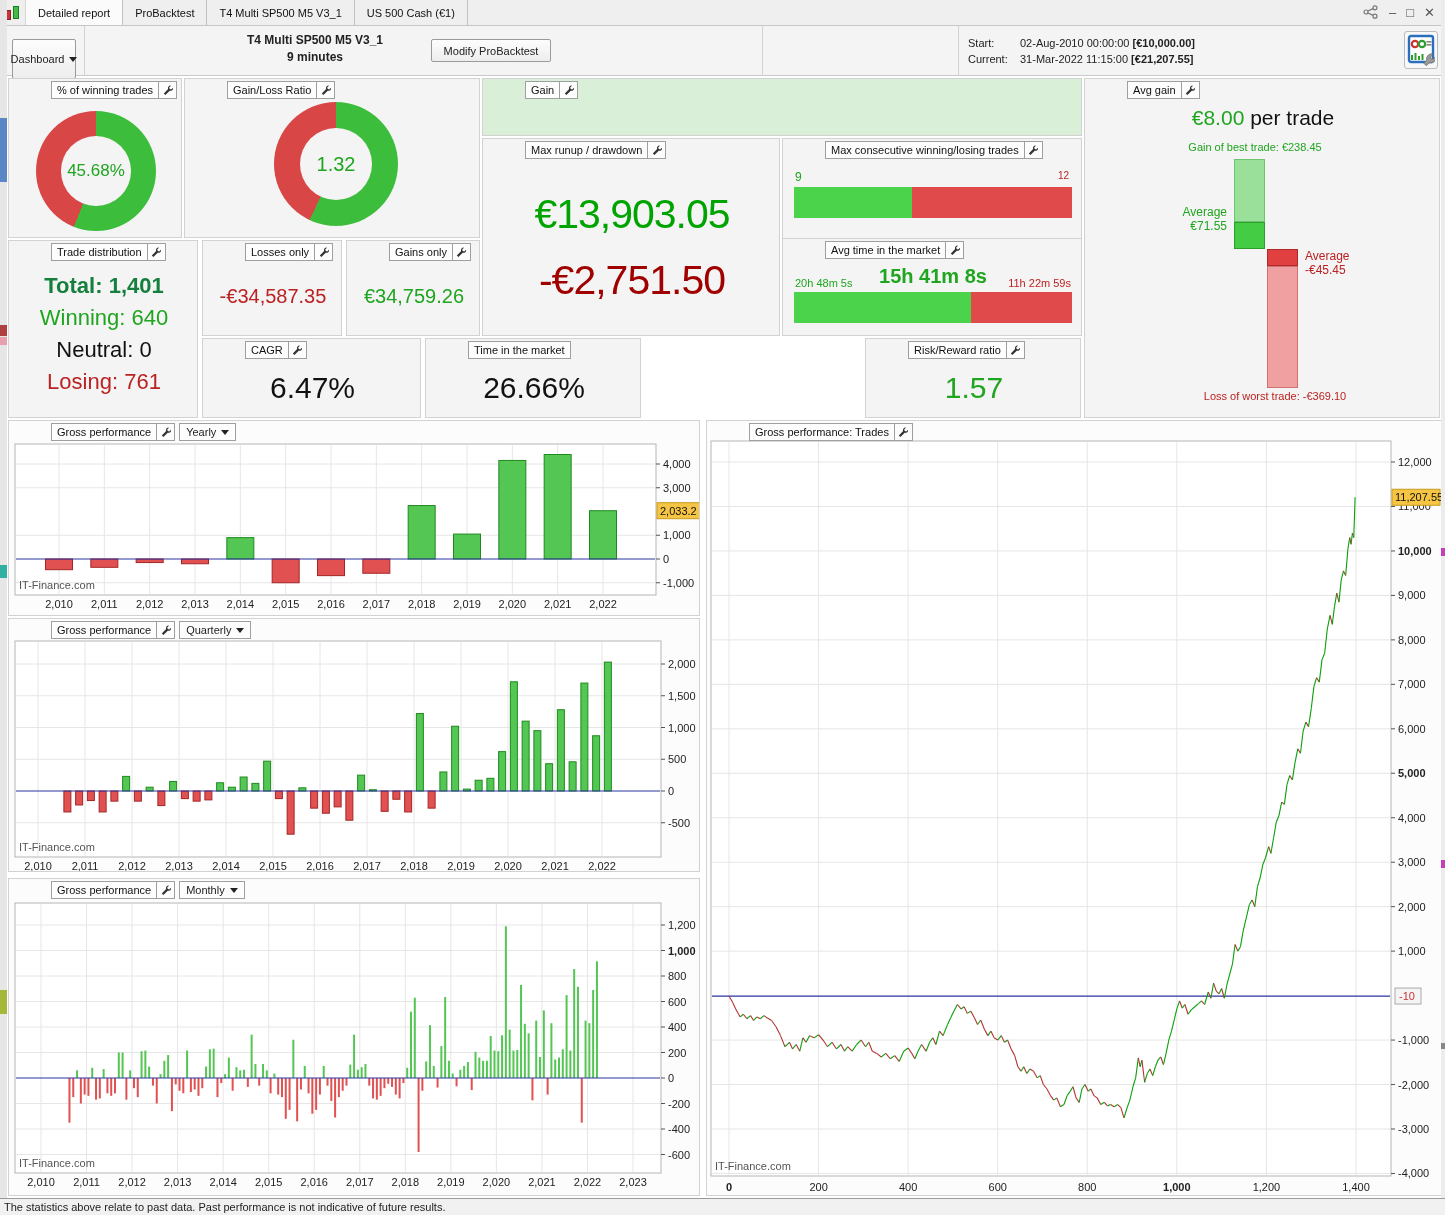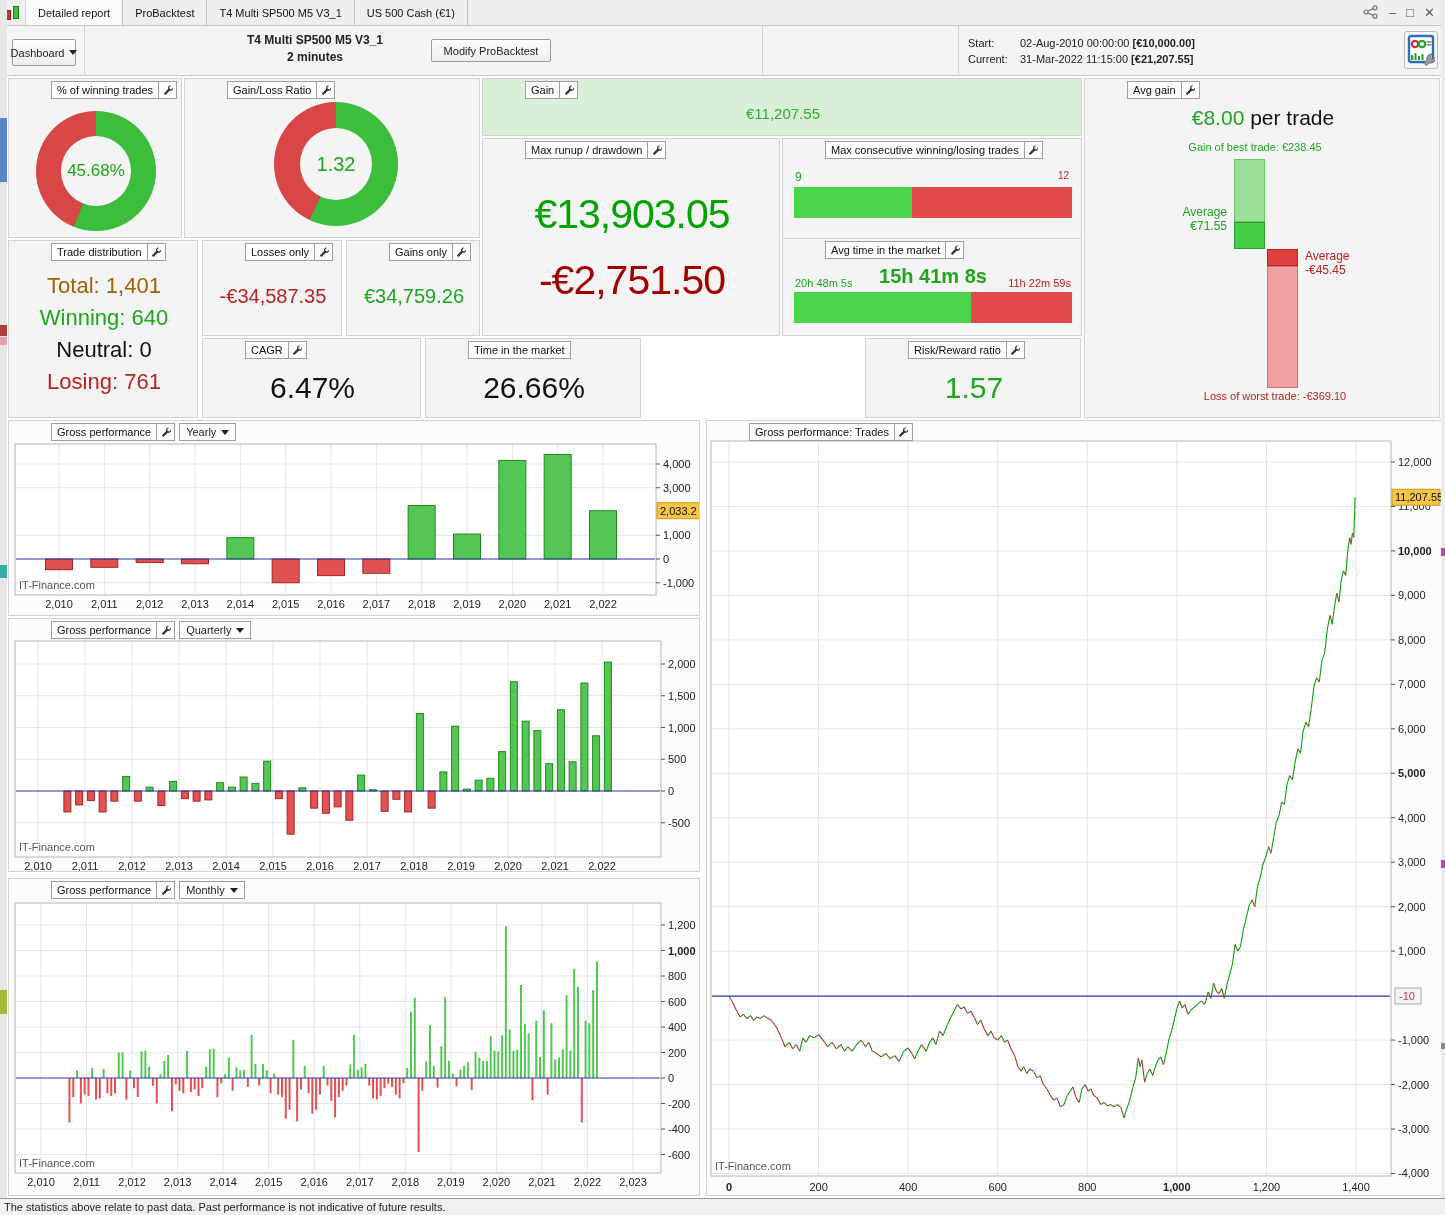--- a/index.html
+++ b/index.html
@@ -106,7 +106,7 @@
     <div class="vsep" style="left:84px"></div>
     <div class="vsep" style="left:762px"></div>
     <div class="vsep" style="left:958px"></div>
-    <div class="btn" style="left:12px; top:13px; width:64px; height:27px;">
+    <div class="btn" style="left:12px; top:13px; width:64px; height:40px;">
       <span>Dashboard</span>
       <span class="tri" style="display:inline-block;width:0;height:0;border-left:4px solid transparent;border-right:4px solid transparent;border-top:5px solid #222;margin-left:5px;"></span>
     </div>

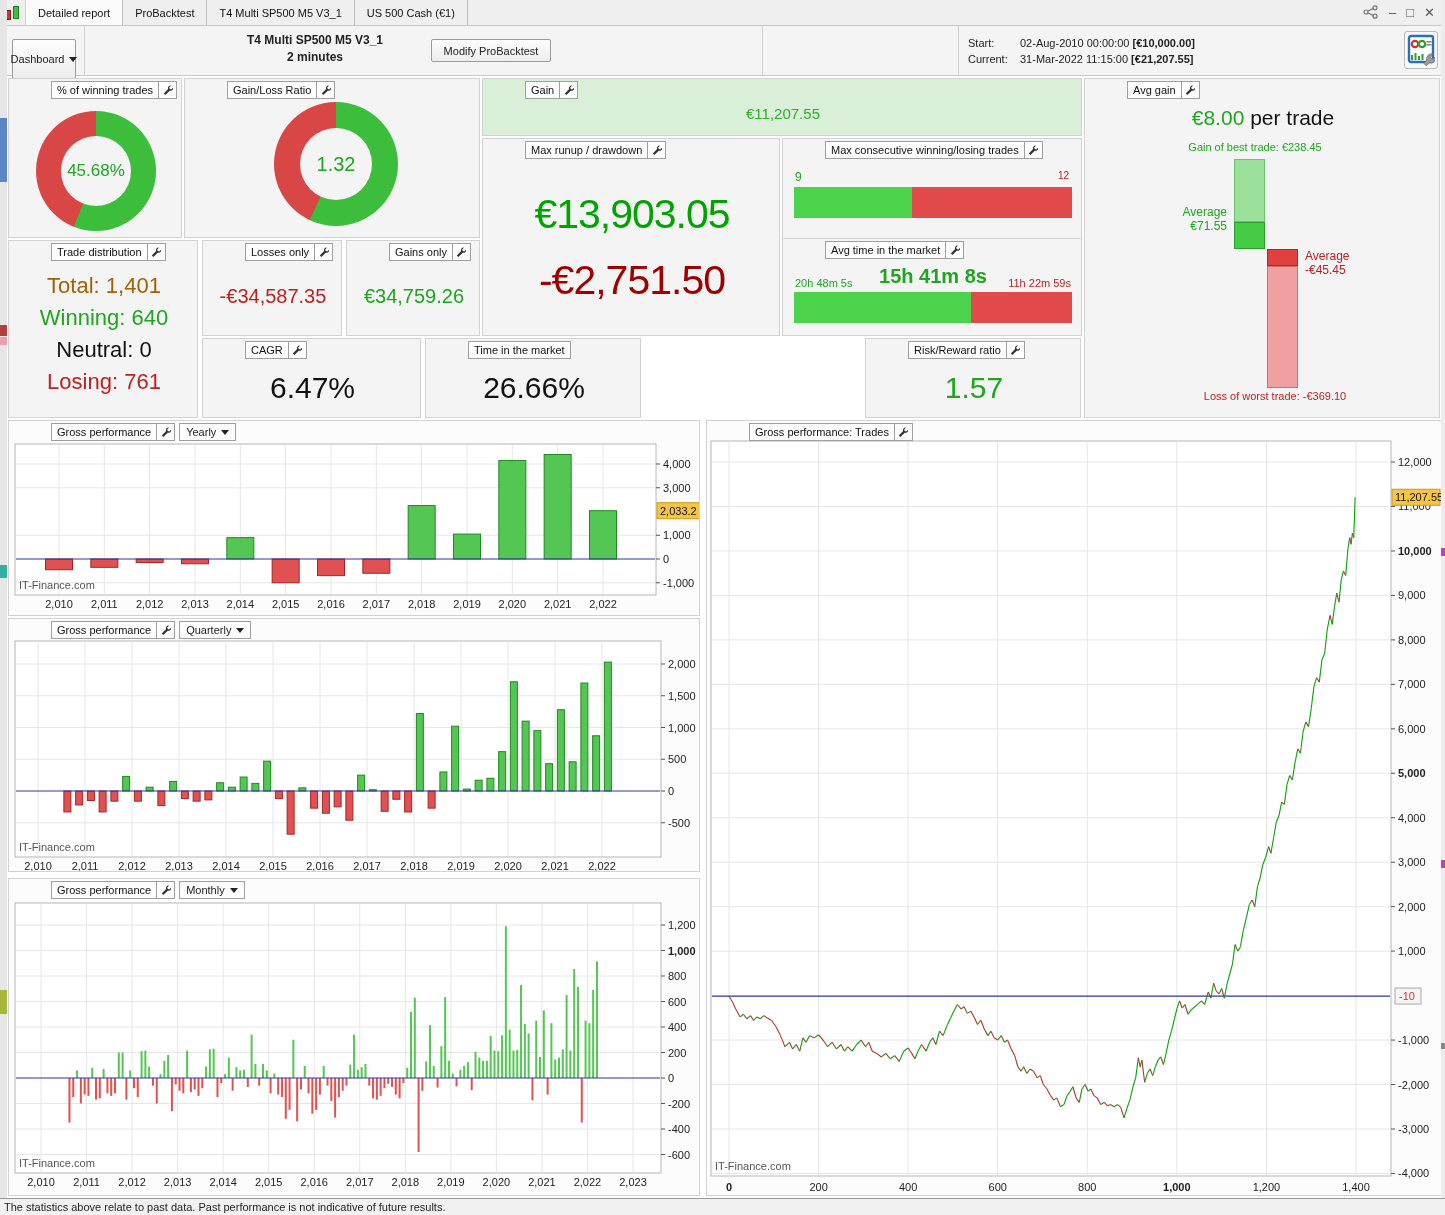--- a/index.html
+++ b/index.html
@@ -112,7 +112,7 @@
     </div>
     <div class="title-center">
       <div>T4 Multi SP500 M5 V3_1</div>
-      <div>2 minutes</div>
+      <div>9 minutes</div>
     </div>
     <div class="btn" style="left:431px; top:13px; width:120px; height:23px;">
       <span>Modify ProBacktest</span>

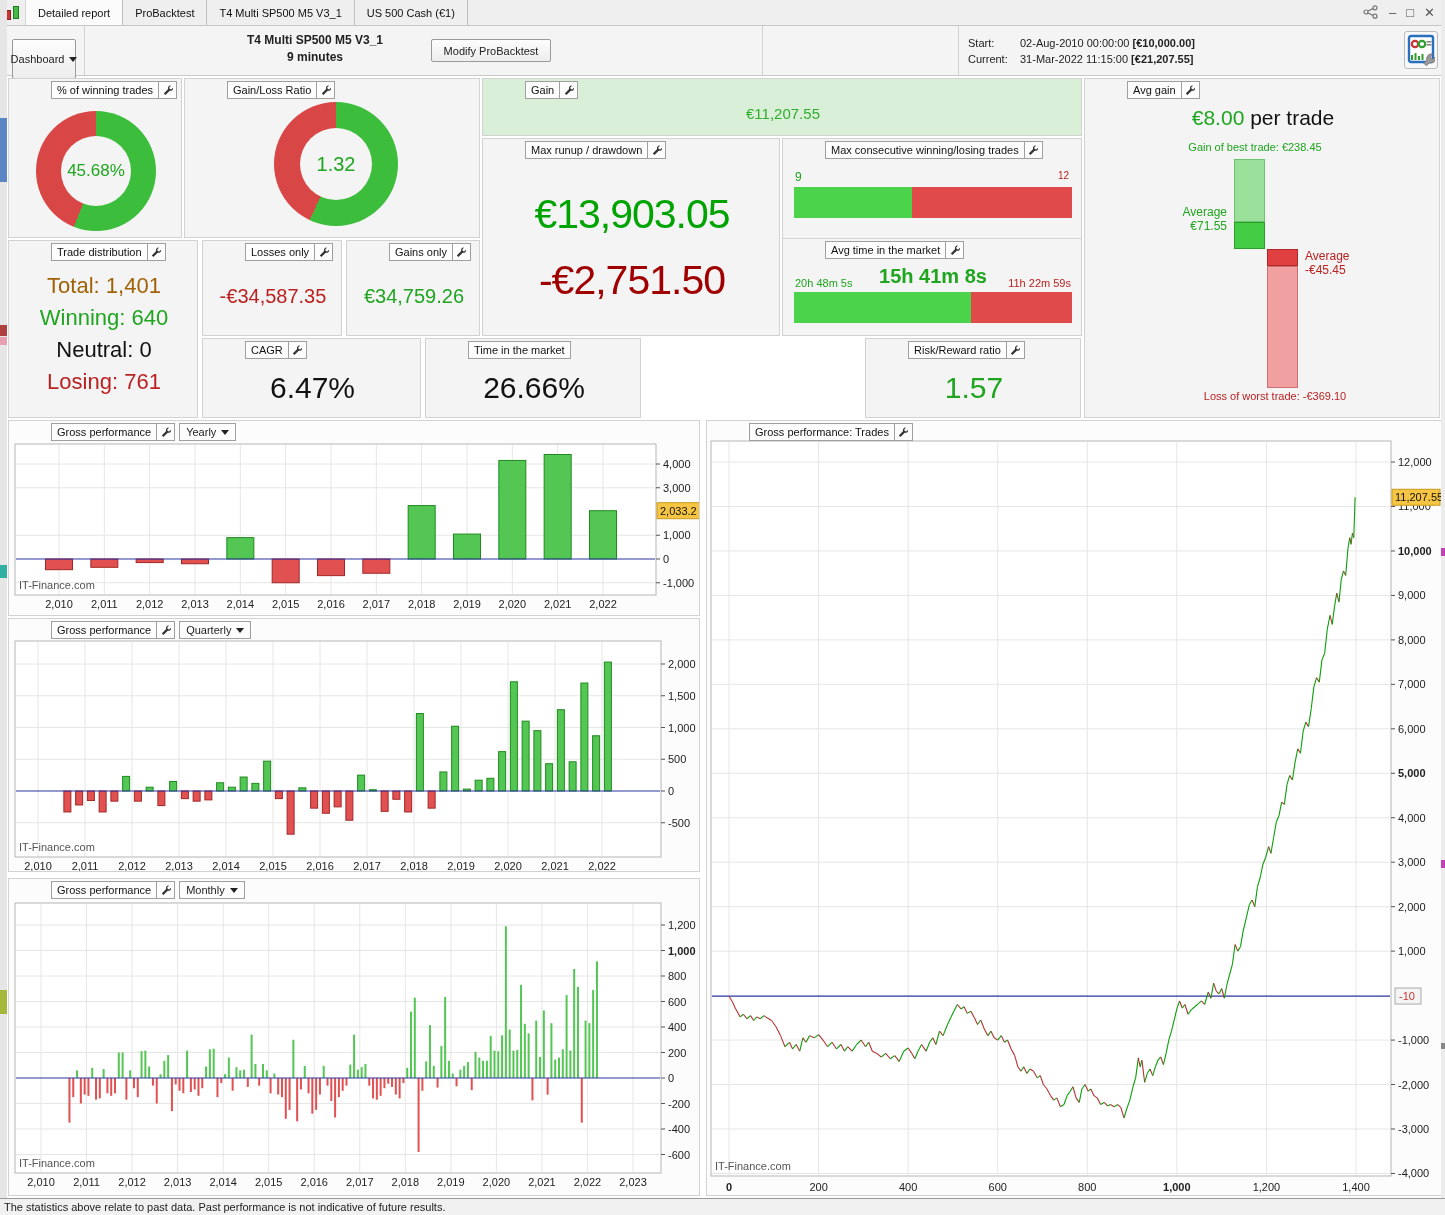--- a/index.html
+++ b/index.html
@@ -171,7 +171,6 @@
           </svg>
         </span>
       </div>
-    <div class="ctext" style="left:0;top:26px;width:600px;font-size:15px;color:#2fae2f;">€11,207.55</div>
   </div>
 
   <div class="panel" style="left:482px;top:138px;width:298px;height:198px;">

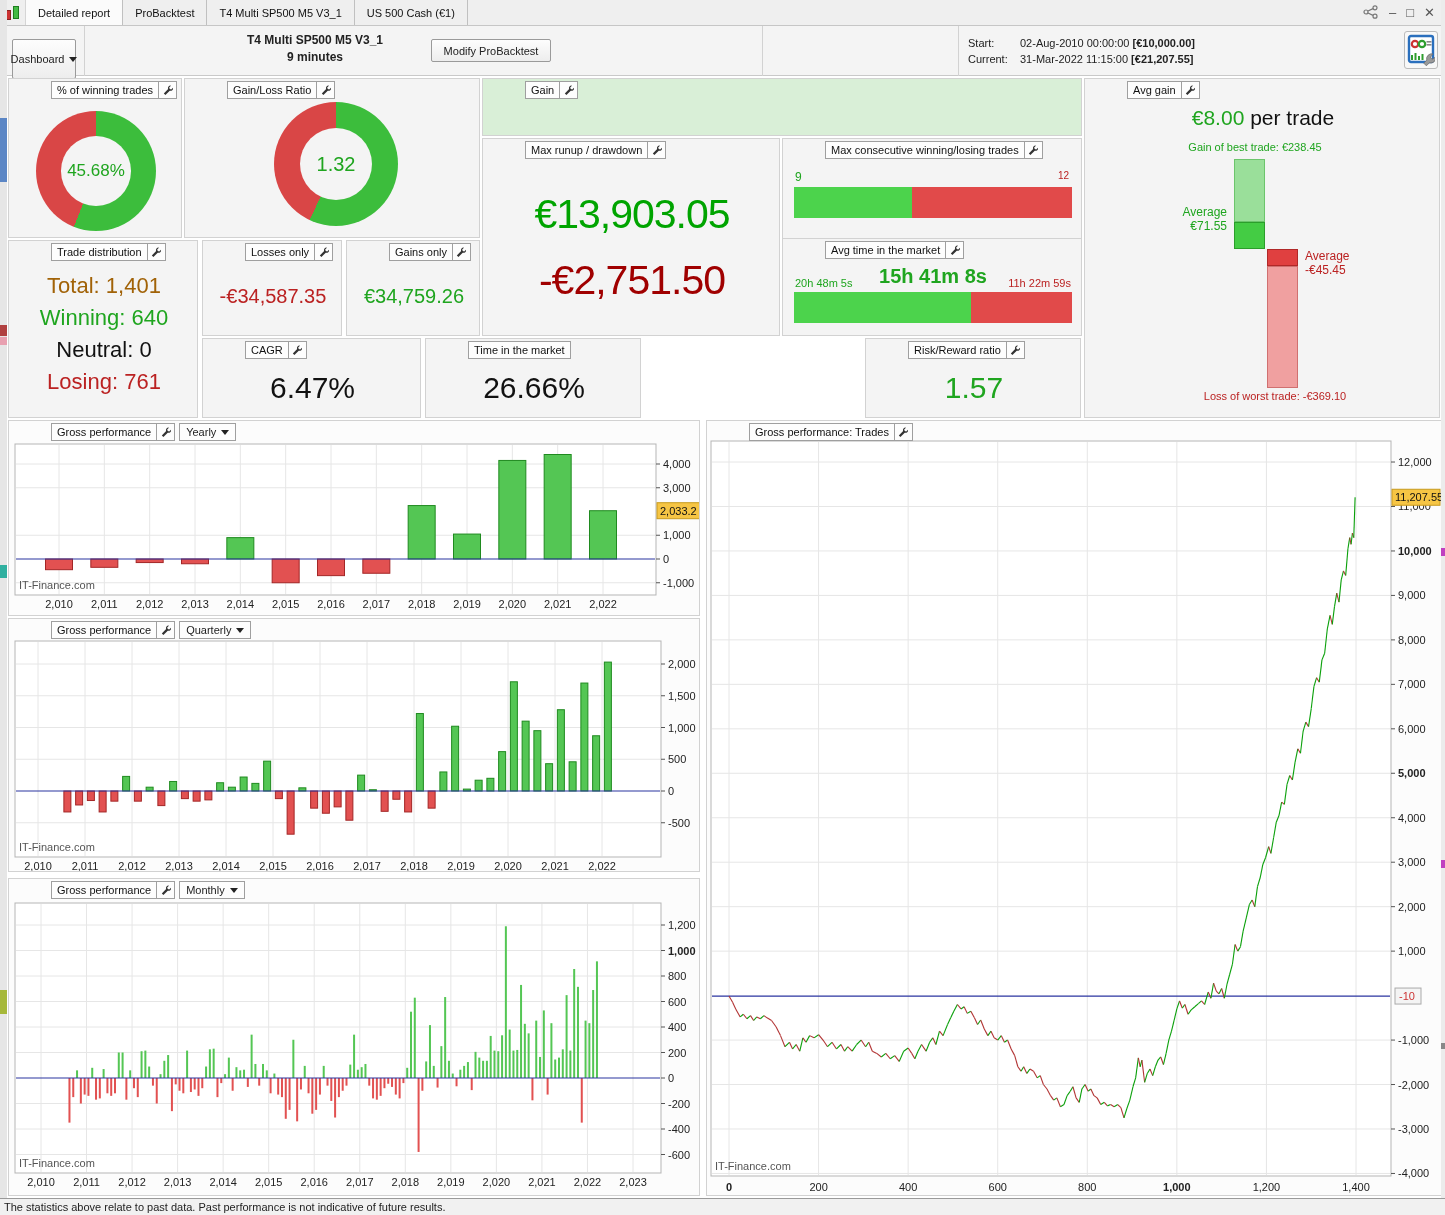--- a/index.html
+++ b/index.html
@@ -258,7 +258,7 @@
           </svg>
         </span>
       </div>
-    <div class="ctext" style="left:0;top:32px;width:190px;font-size:22px;color:#a16207;"><span>Total:</span> <span>1,401</span></div>
+    <div class="ctext" style="left:0;top:32px;width:190px;font-size:22px;color:#15803d;font-weight:bold;"><span>Total:</span> <span>1,401</span></div>
     <div class="ctext green" style="left:0;top:64px;width:190px;font-size:22px;"><span>Winning:</span> <span>640</span></div>
     <div class="ctext" style="left:0;top:96px;width:190px;font-size:22px;color:#111;"><span>Neutral:</span> <span>0</span></div>
     <div class="ctext red" style="left:0;top:128px;width:190px;font-size:22px;"><span>Losing:</span> <span>761</span></div>

